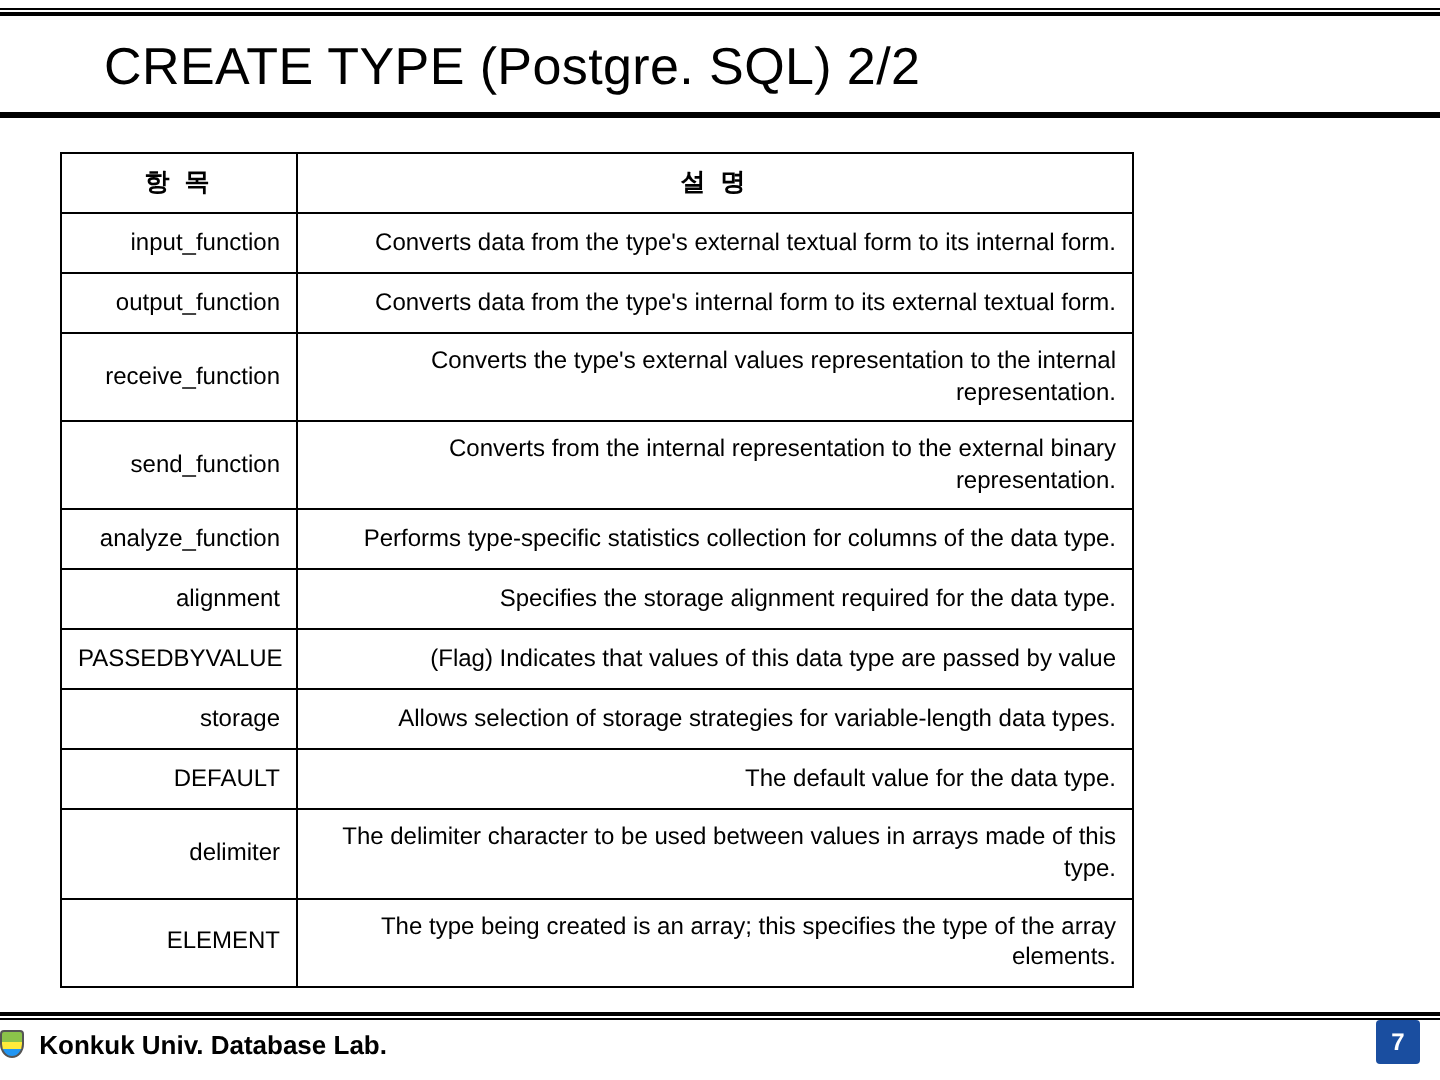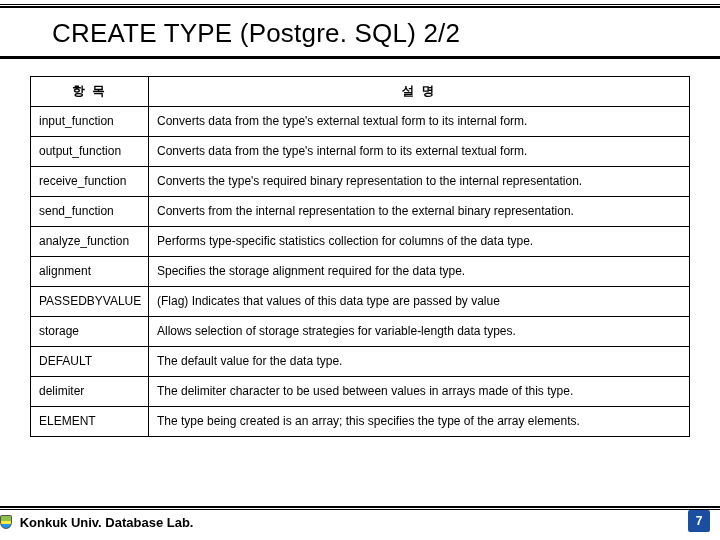--- a/index.html
+++ b/index.html
@@ -41,7 +41,7 @@
     position: absolute;
     top: 76px;
     left: 30px;
-    width: 660px;
+    width: 537px;
   }
   table {
     width: 100%;

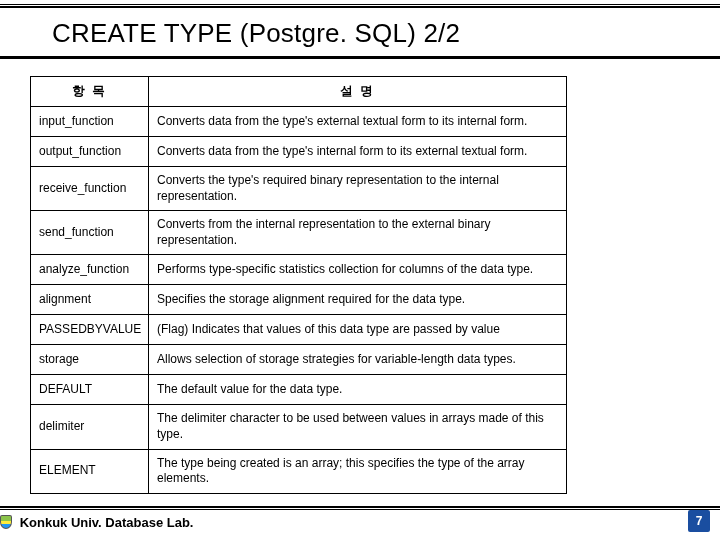--- a/index.html
+++ b/index.html
@@ -55,7 +55,7 @@
     font-size: 12px;
     line-height: 1.3;
     vertical-align: middle;
-    text-align: left;
+    text-align: right;
     height: 30px;
   }
   th {

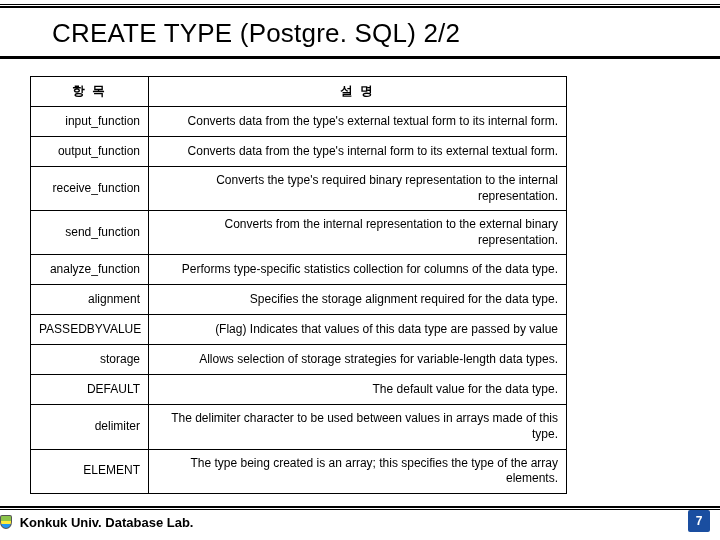--- a/index.html
+++ b/index.html
@@ -140,7 +140,7 @@
       </tr>
       <tr>
         <td>receive_function</td>
-        <td>Converts the type's required binary representation to the internal representation.</td>
+        <td>Converts the type's external values representation to the internal representation.</td>
       </tr>
       <tr>
         <td>send_function</td>

